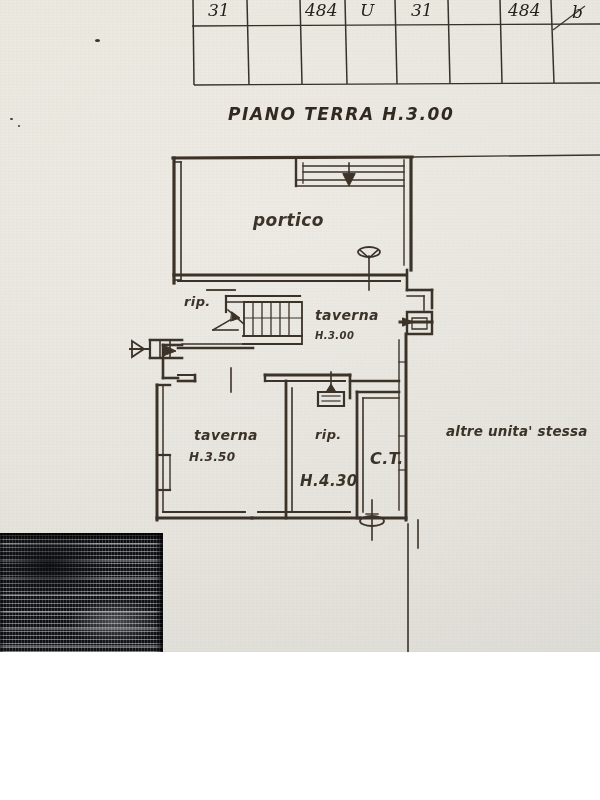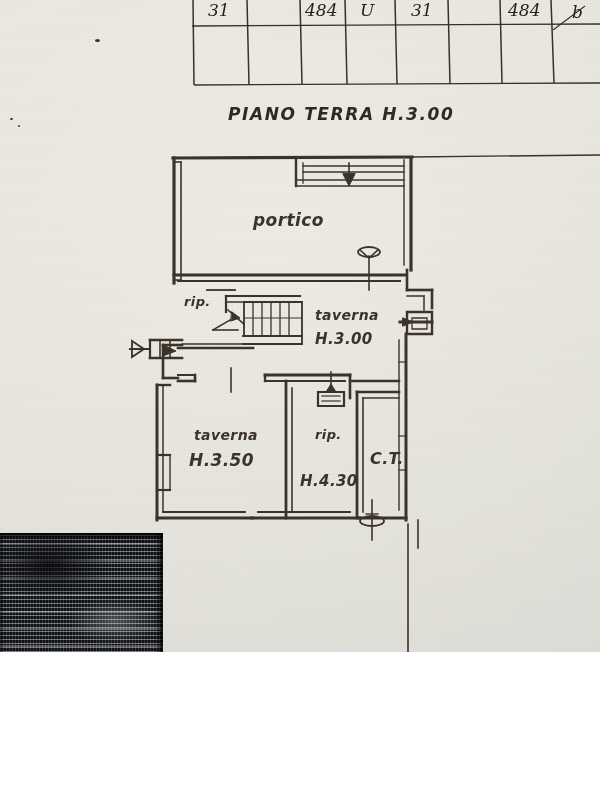--- a/index.html
+++ b/index.html
@@ -67,7 +67,7 @@
   #label-portico { left: 253px; top: 210px; font-size: 17px; }
   #label-rip-top { left: 184px; top: 294px; font-size: 13px; }
   #label-ingresso { left: 315px; top: 307px; font-size: 14px; }
-  #label-ingresso-h { left: 315px; top: 330px; font-size: 15px; }
+  #label-ingresso-h { left: 315px; top: 330px; font-size: 10px; }
   #label-taverna { left: 194px; top: 427px; font-size: 14px; }
   #label-taverna-h { left: 189px; top: 450px; font-size: 17px; }
   #label-rip-low { left: 315px; top: 427px; font-size: 13px; }

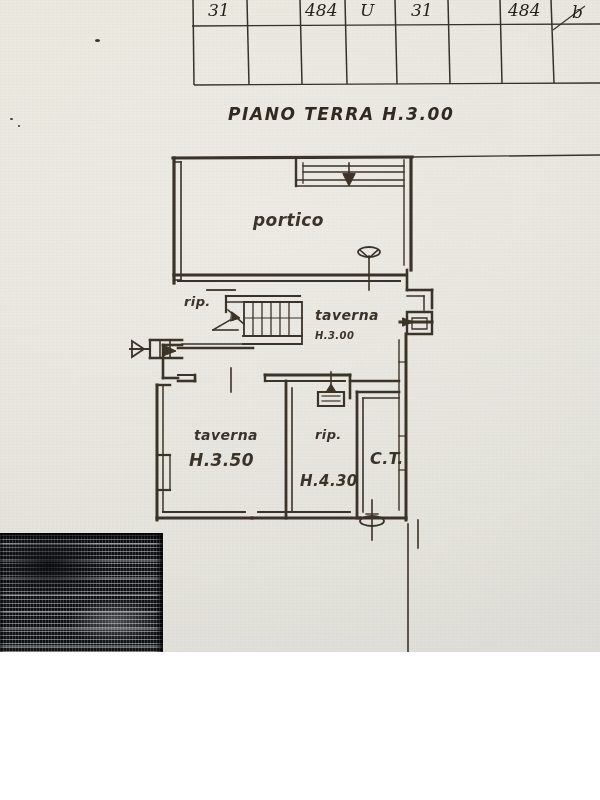--- a/index.html
+++ b/index.html
@@ -315,6 +315,7 @@
 
   <div class="lbl" id="label-ct">C.T.</div>
 
+  <div class="lbl" id="label-altre">altre unita' stessa</div>
 
   <div class="speck" style="left:95px; top:39px; width:5px; height:3px;"></div>
   <div class="speck" style="left:10px; top:118px; width:3px; height:2px;"></div>

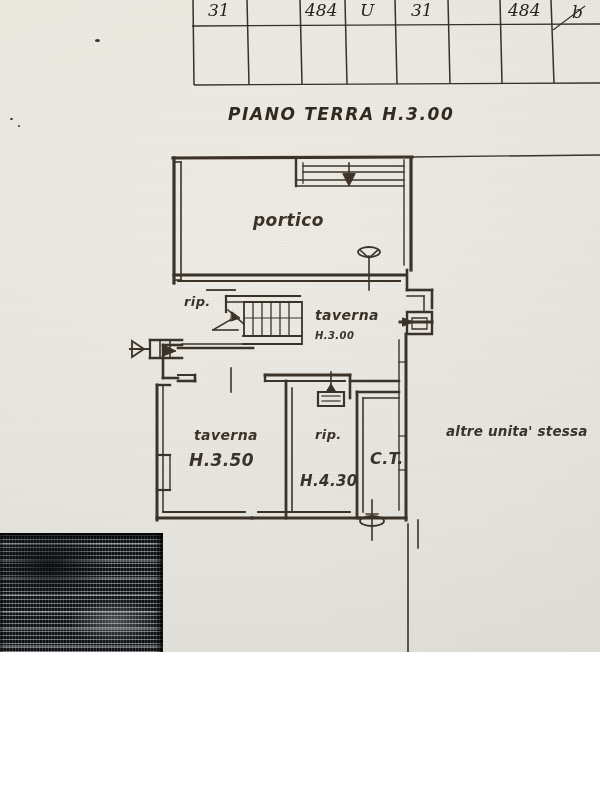--- a/index.html
+++ b/index.html
@@ -69,7 +69,7 @@
   #label-ingresso { left: 315px; top: 307px; font-size: 14px; }
   #label-ingresso-h { left: 315px; top: 330px; font-size: 10px; }
   #label-taverna { left: 194px; top: 427px; font-size: 14px; }
-  #label-taverna-h { left: 189px; top: 450px; font-size: 17px; }
+  #label-taverna-h { left: 189px; top: 450px; font-size: 12px; }
   #label-rip-low { left: 315px; top: 427px; font-size: 13px; }
   #label-rip-low-h { left: 300px; top: 472px; font-size: 15px; }
   #label-ct { left: 370px; top: 449px; font-size: 16px; }

